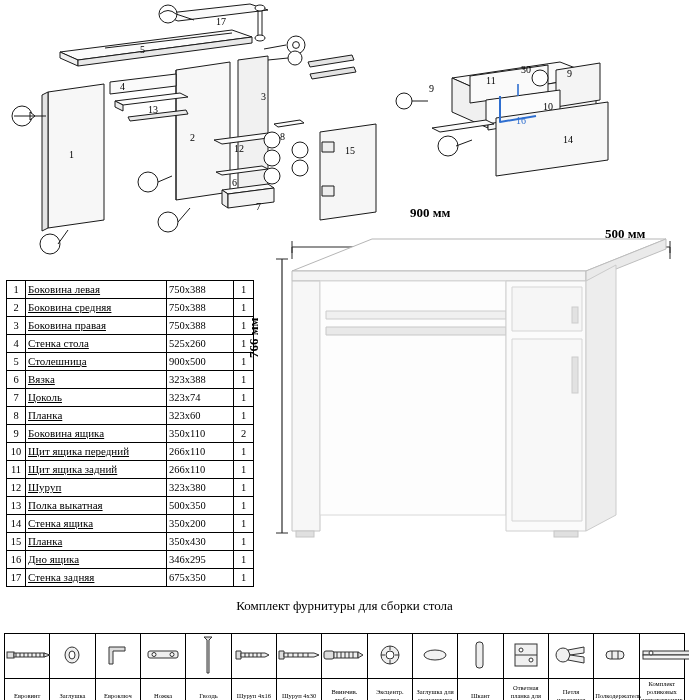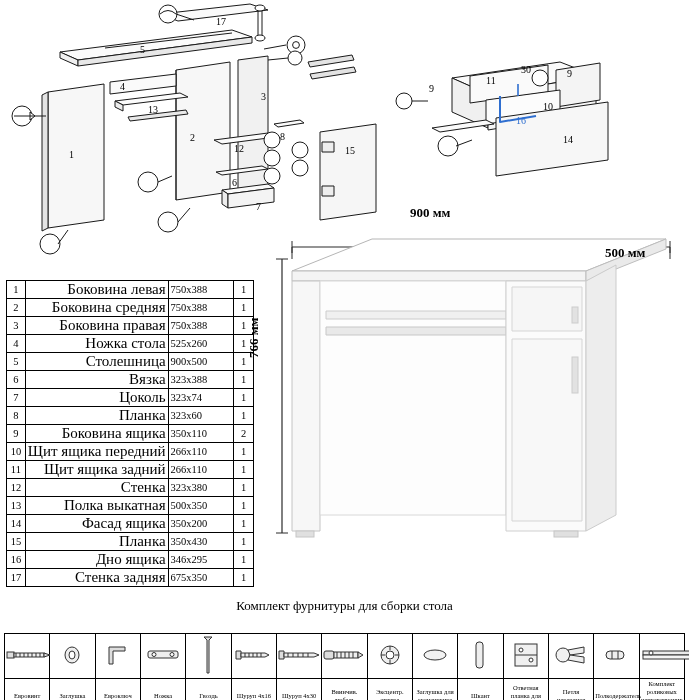--- a/index.html
+++ b/index.html
@@ -41,7 +41,7 @@
     font-family:"Liberation Serif", serif;
   }
   #dim-width{left:410px;top:205px;}
-  #dim-depth{left:605px;top:226px;margin-top:19px;}
+  #dim-depth{left:605px;top:226px;}
   #dim-height{left:246px;top:358px;transform:rotate(-90deg);transform-origin:left top;}
 
   

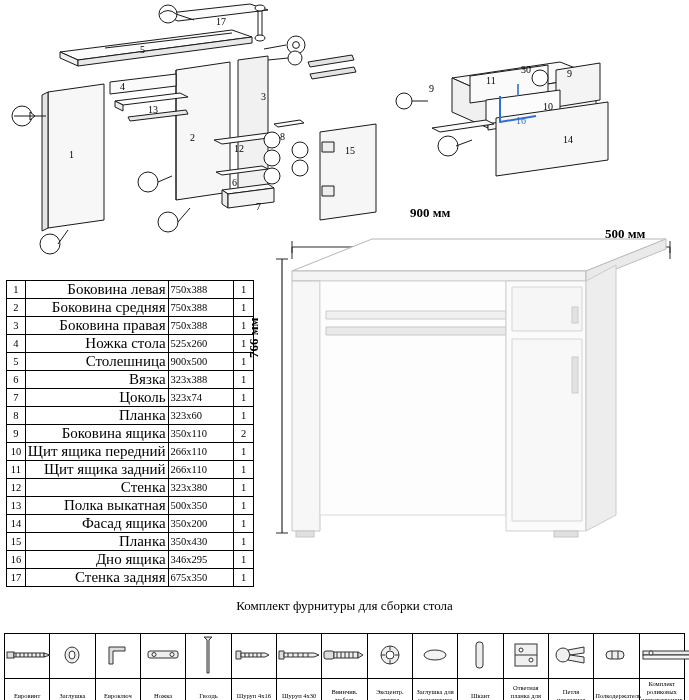--- a/index.html
+++ b/index.html
@@ -28,7 +28,7 @@
     white-space:nowrap;
   }
   .parts td.num{width:14px;text-align:center;}
-  .parts td.nm{text-align:right;font-size:15px;}
+  .parts td.nm{text-align:left;font-size:11px;text-decoration:underline;}
   .parts td.dim{width:62px;text-align:left;}
   .parts td.qty{width:15px;text-align:center;}
 

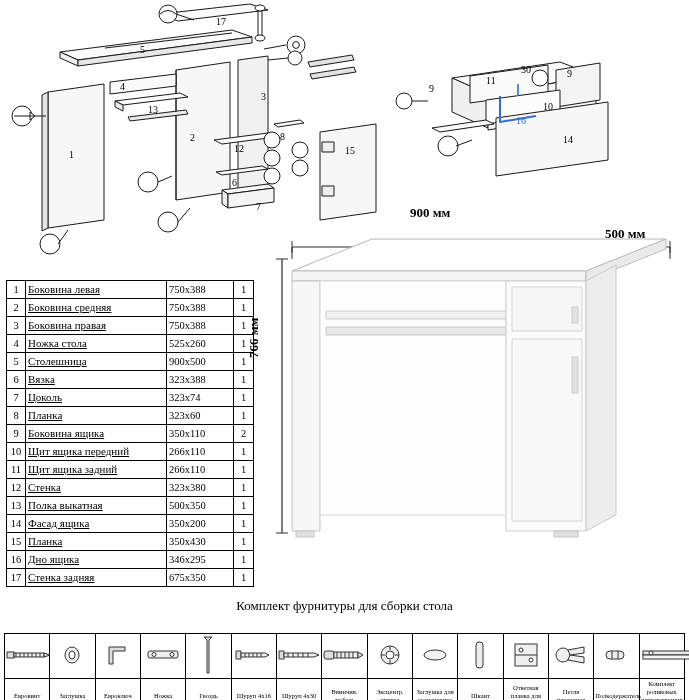--- a/index.html
+++ b/index.html
@@ -211,7 +211,7 @@
         </tr>
         <tr>
           <td class="num">4</td>
-          <td class="nm">Ножка стола</td>
+          <td class="nm">Стенка стола</td>
           <td class="dim">525x260</td>
           <td class="qty">1</td>
         </tr>

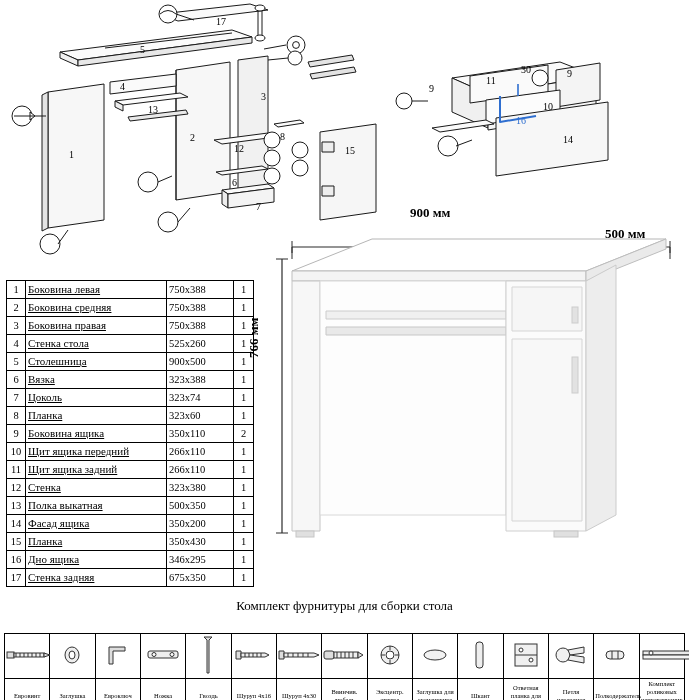--- a/index.html
+++ b/index.html
@@ -259,7 +259,7 @@
         </tr>
         <tr>
           <td class="num">12</td>
-          <td class="nm">Стенка</td>
+          <td class="nm">Шуруп</td>
           <td class="dim">323x380</td>
           <td class="qty">1</td>
         </tr>

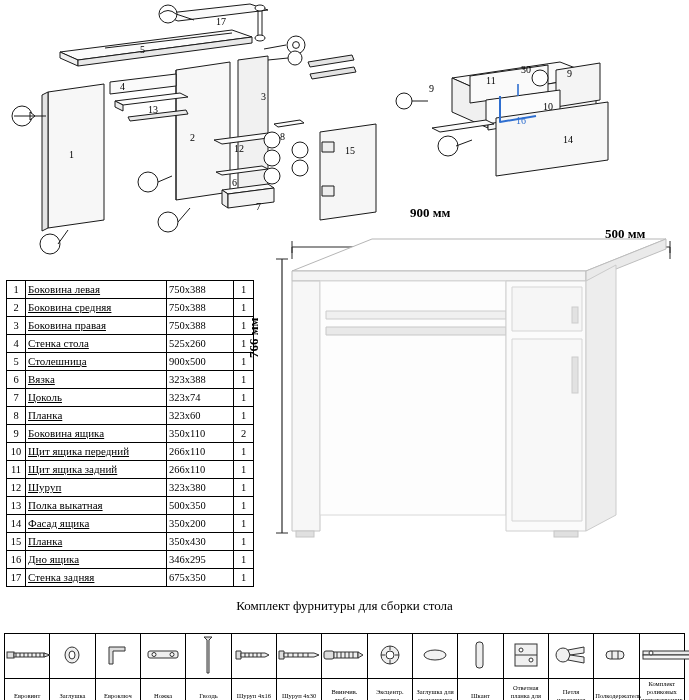--- a/index.html
+++ b/index.html
@@ -271,7 +271,7 @@
         </tr>
         <tr>
           <td class="num">14</td>
-          <td class="nm">Фасад ящика</td>
+          <td class="nm">Стенка ящика</td>
           <td class="dim">350x200</td>
           <td class="qty">1</td>
         </tr>

